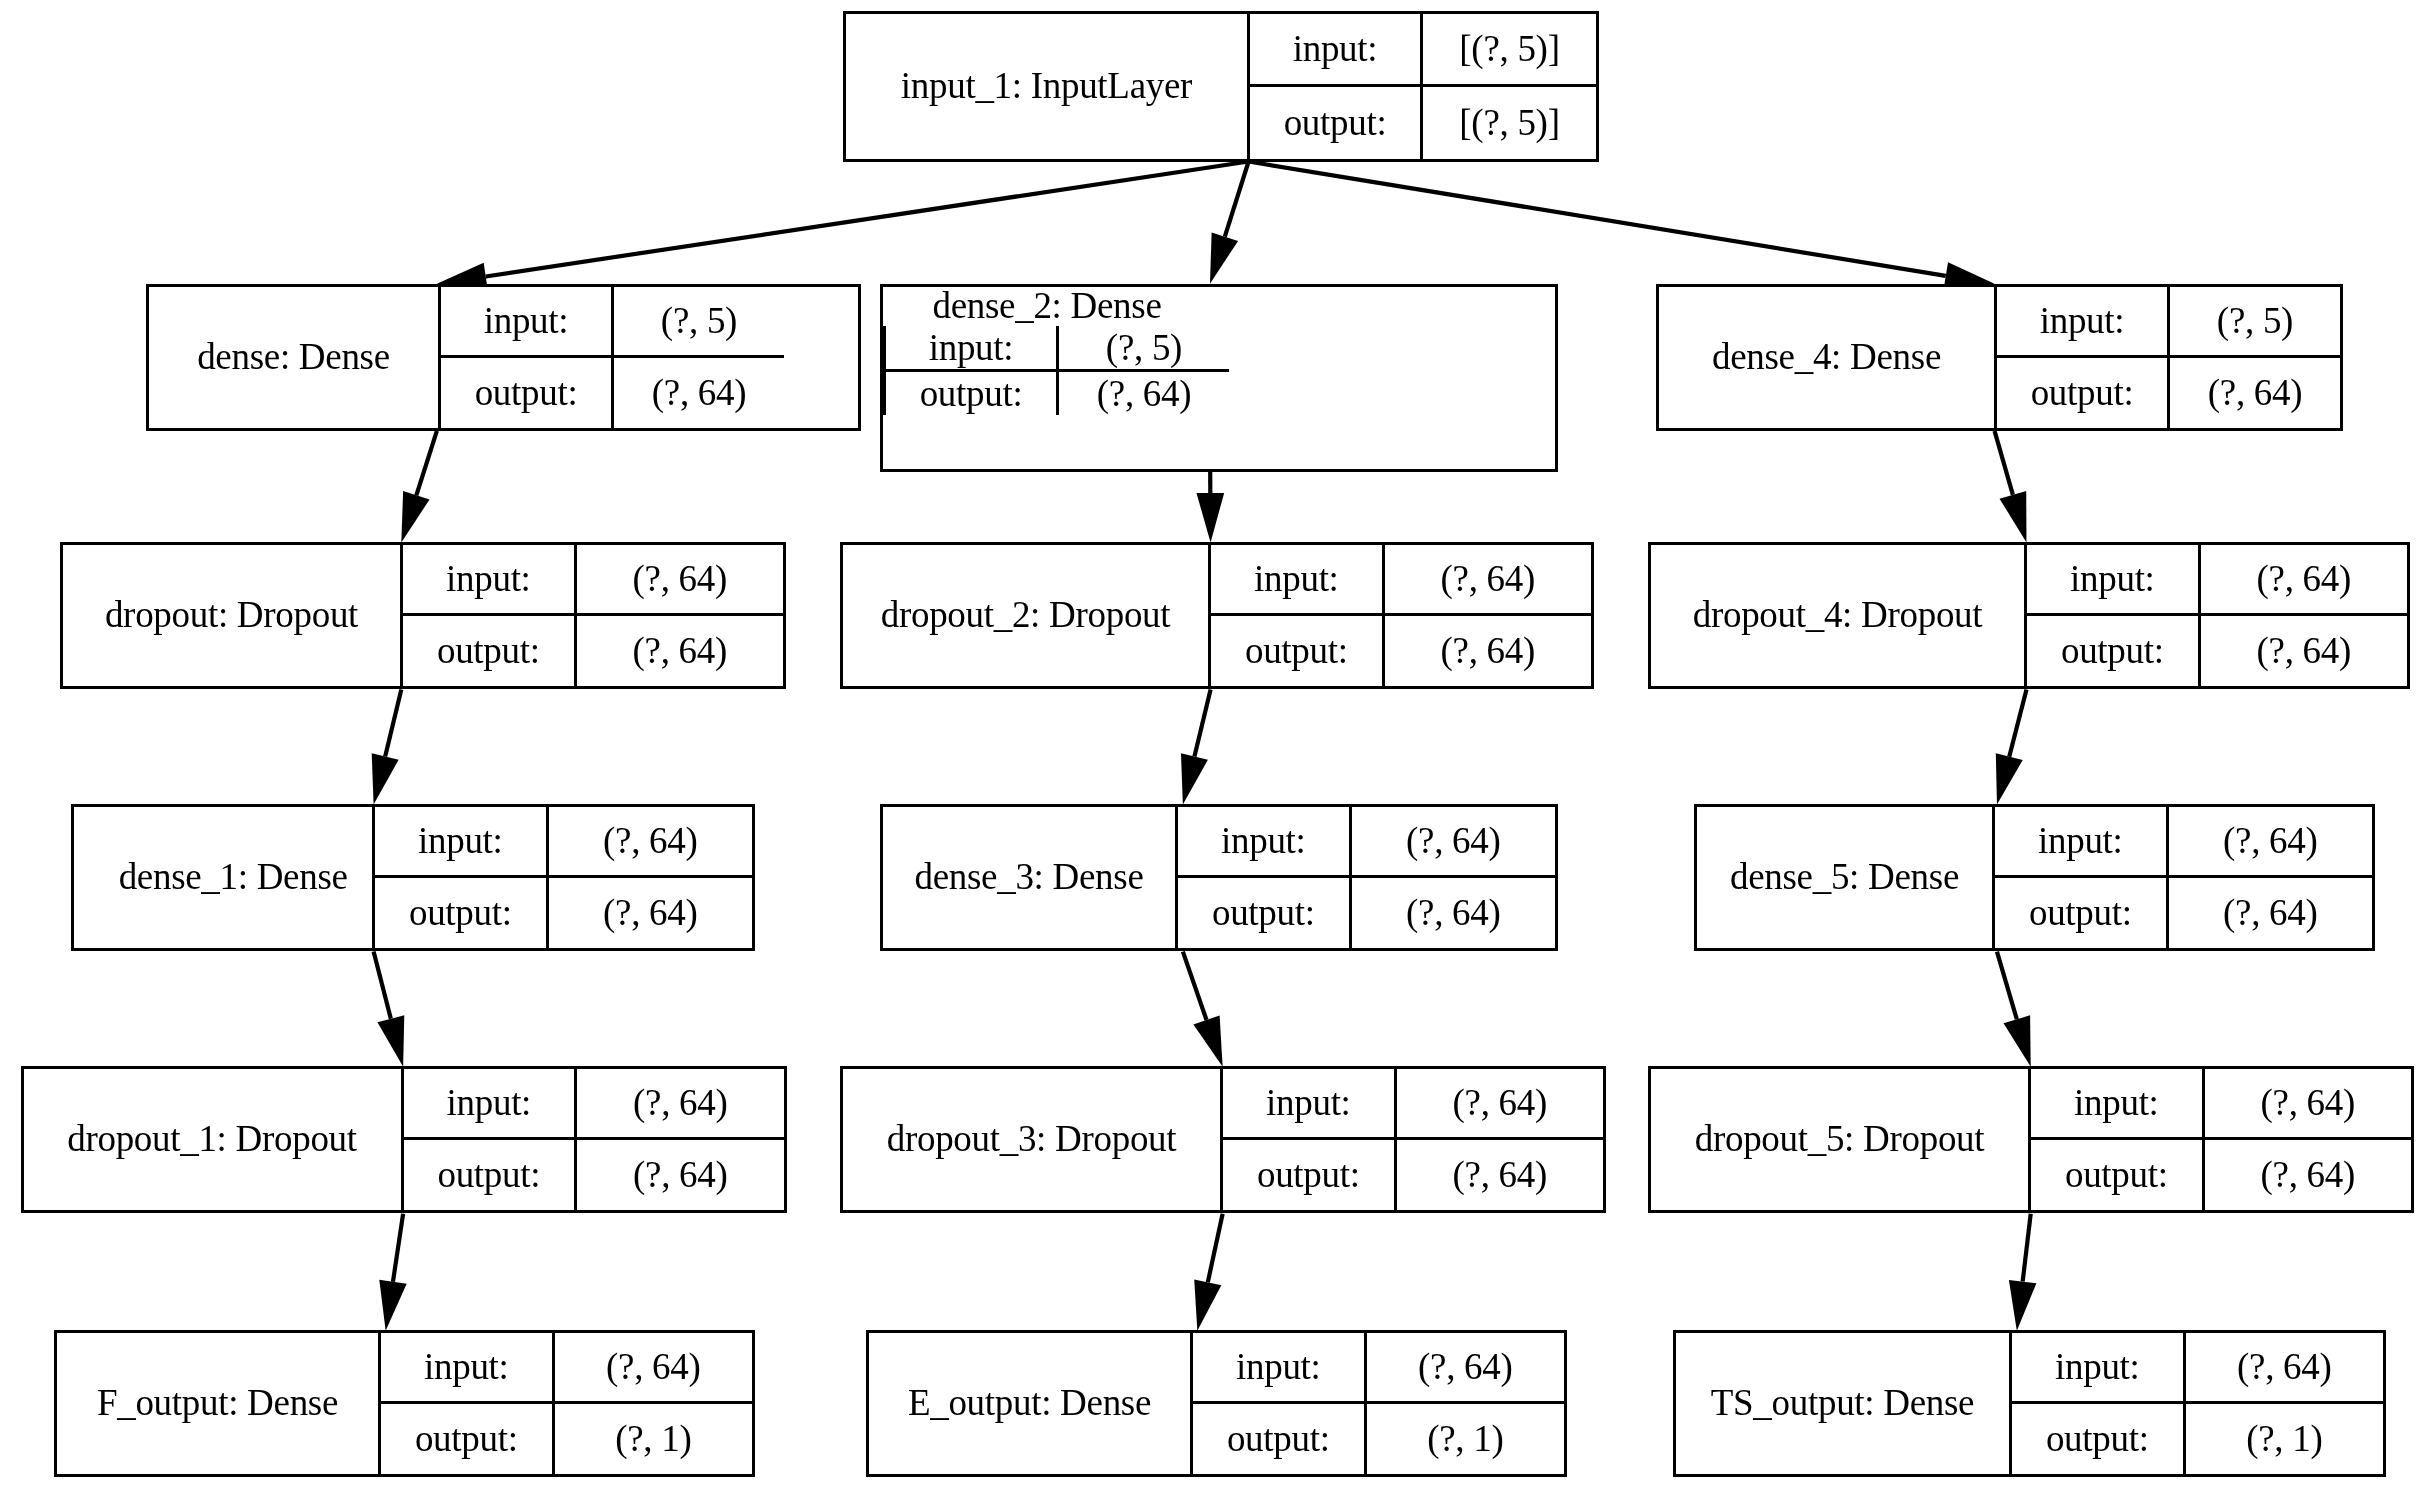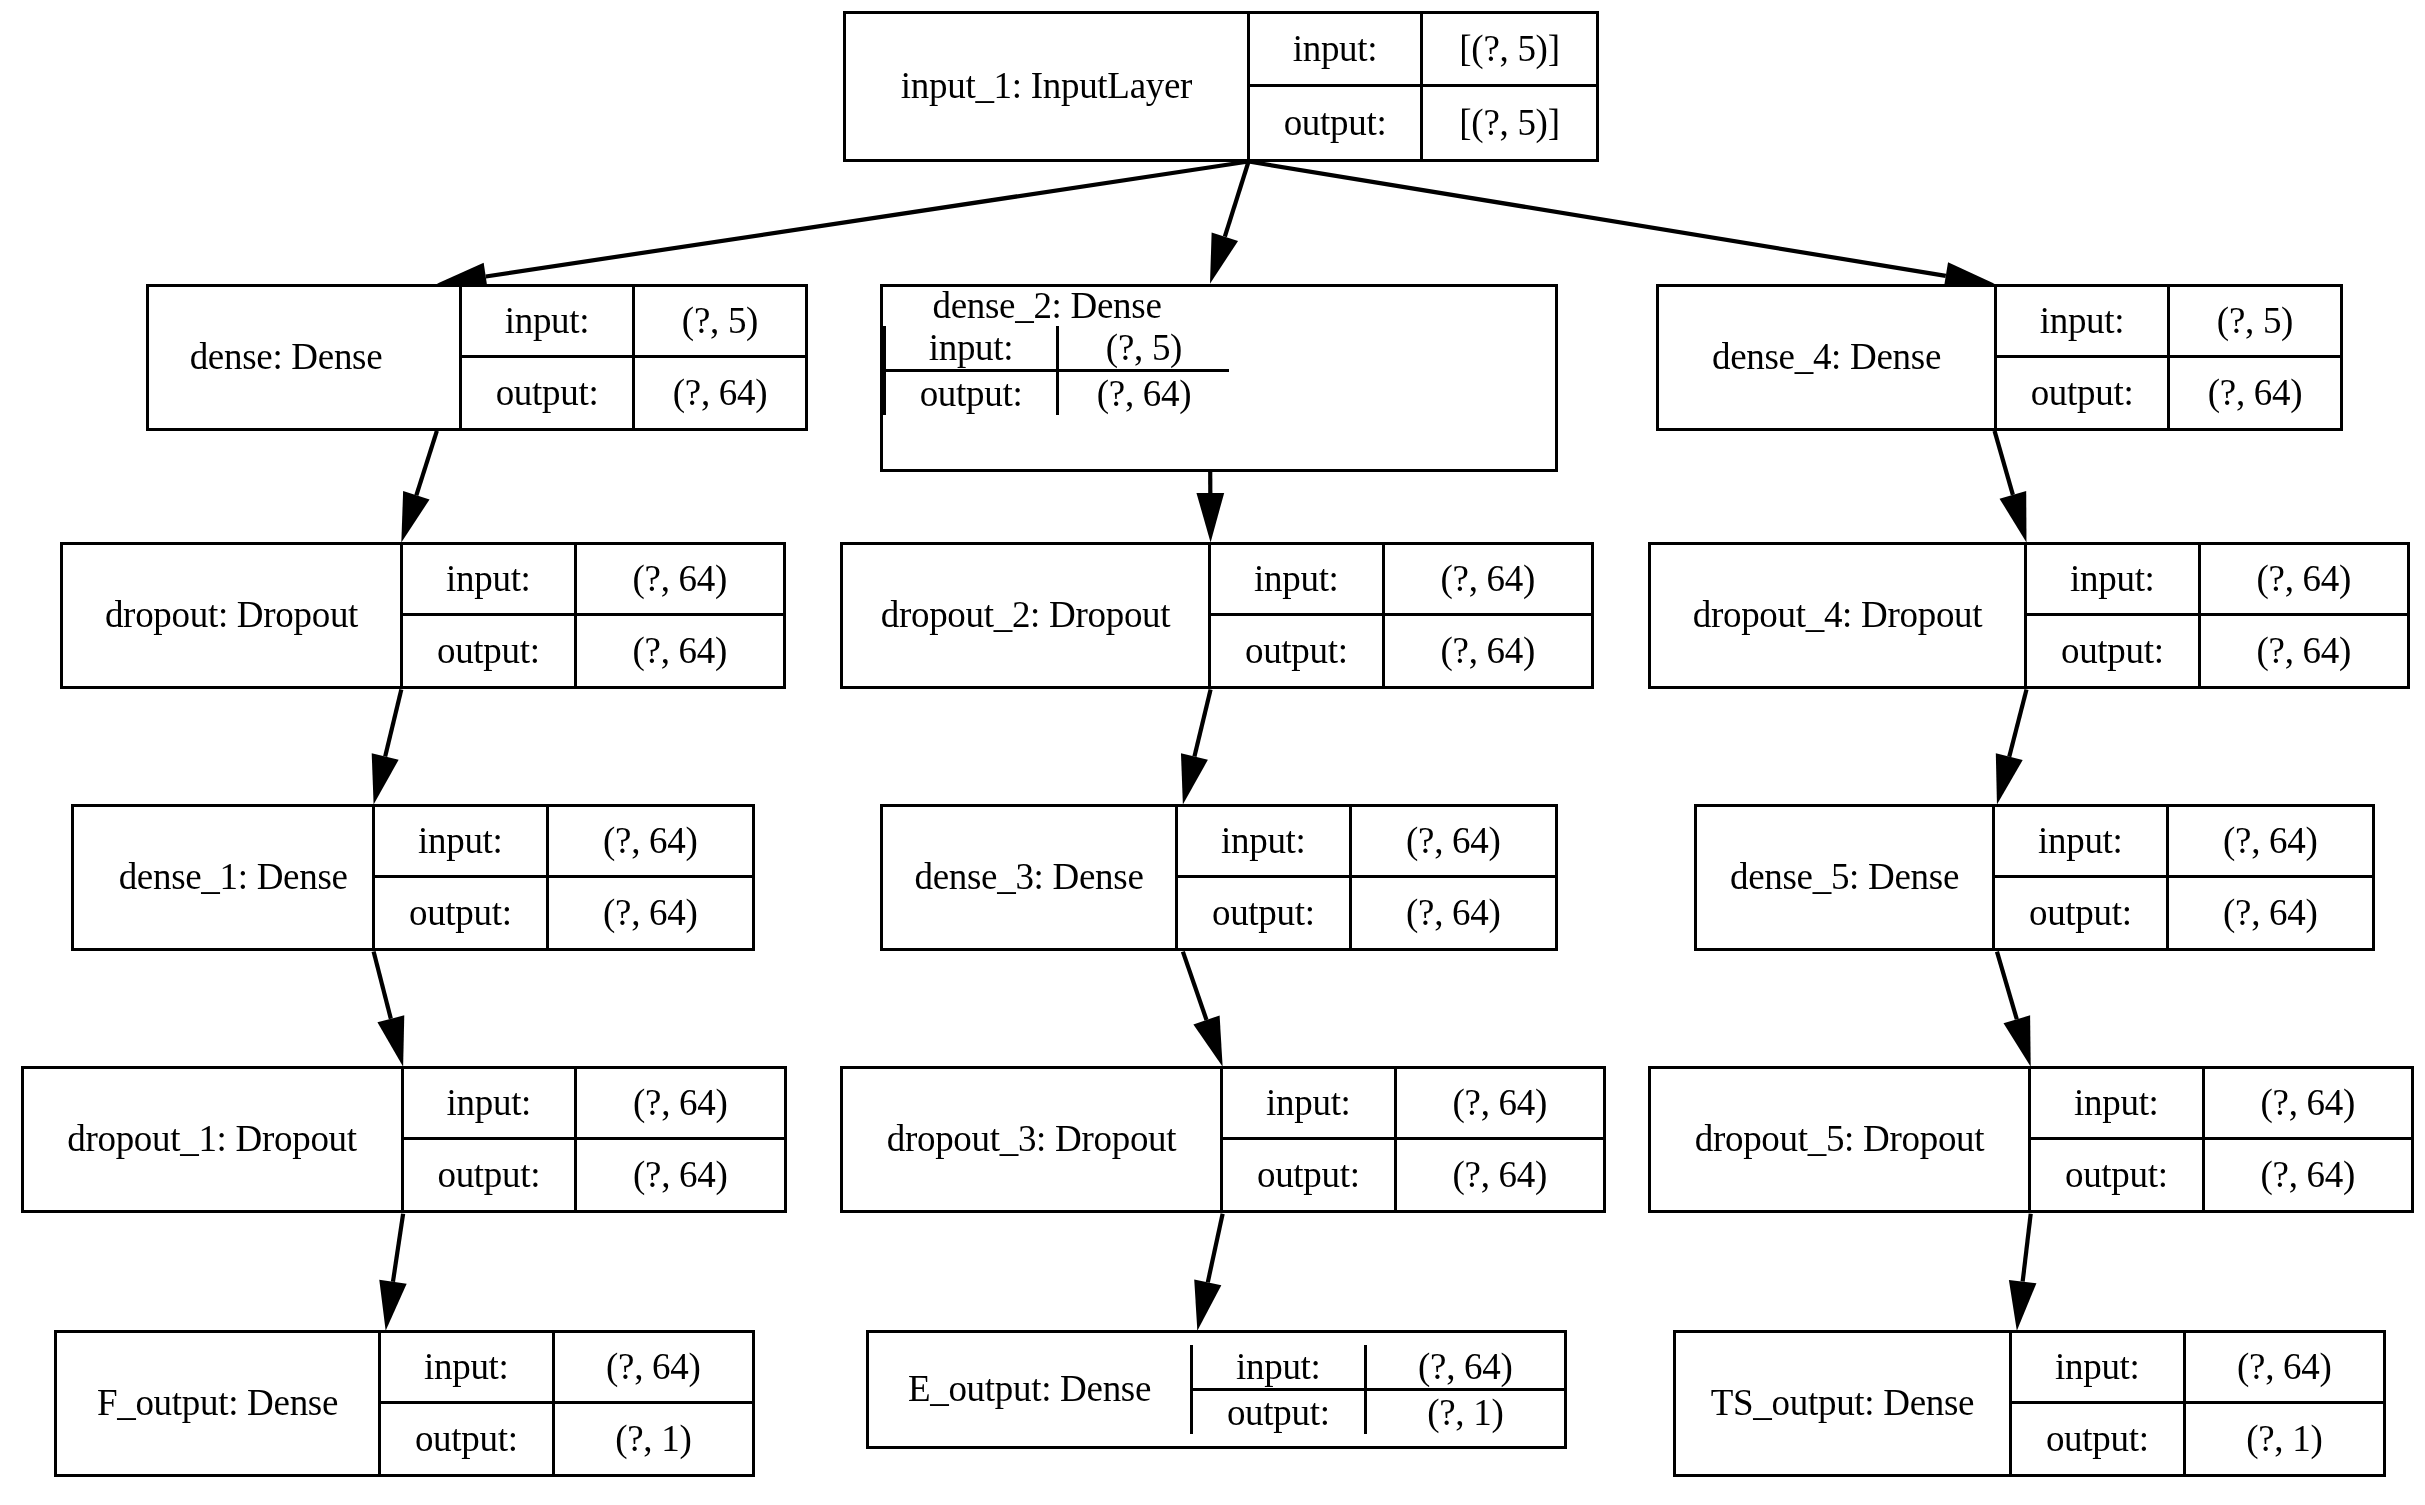--- a/index.html
+++ b/index.html
@@ -164,7 +164,7 @@
           </div>
         </div>
       </div>
-      <div class="node" style="left: 146px; top: 284px; width: 662px; height: 147px; gap: 36px;">
+      <div class="node" style="left: 146px; top: 284px; width: 715px; height: 147px;">
         <div class="node-name" style="width: 289px;">dense: Dense</div>
         <div class="io-block" style="width: 346px;">
           <div class="io-row top">

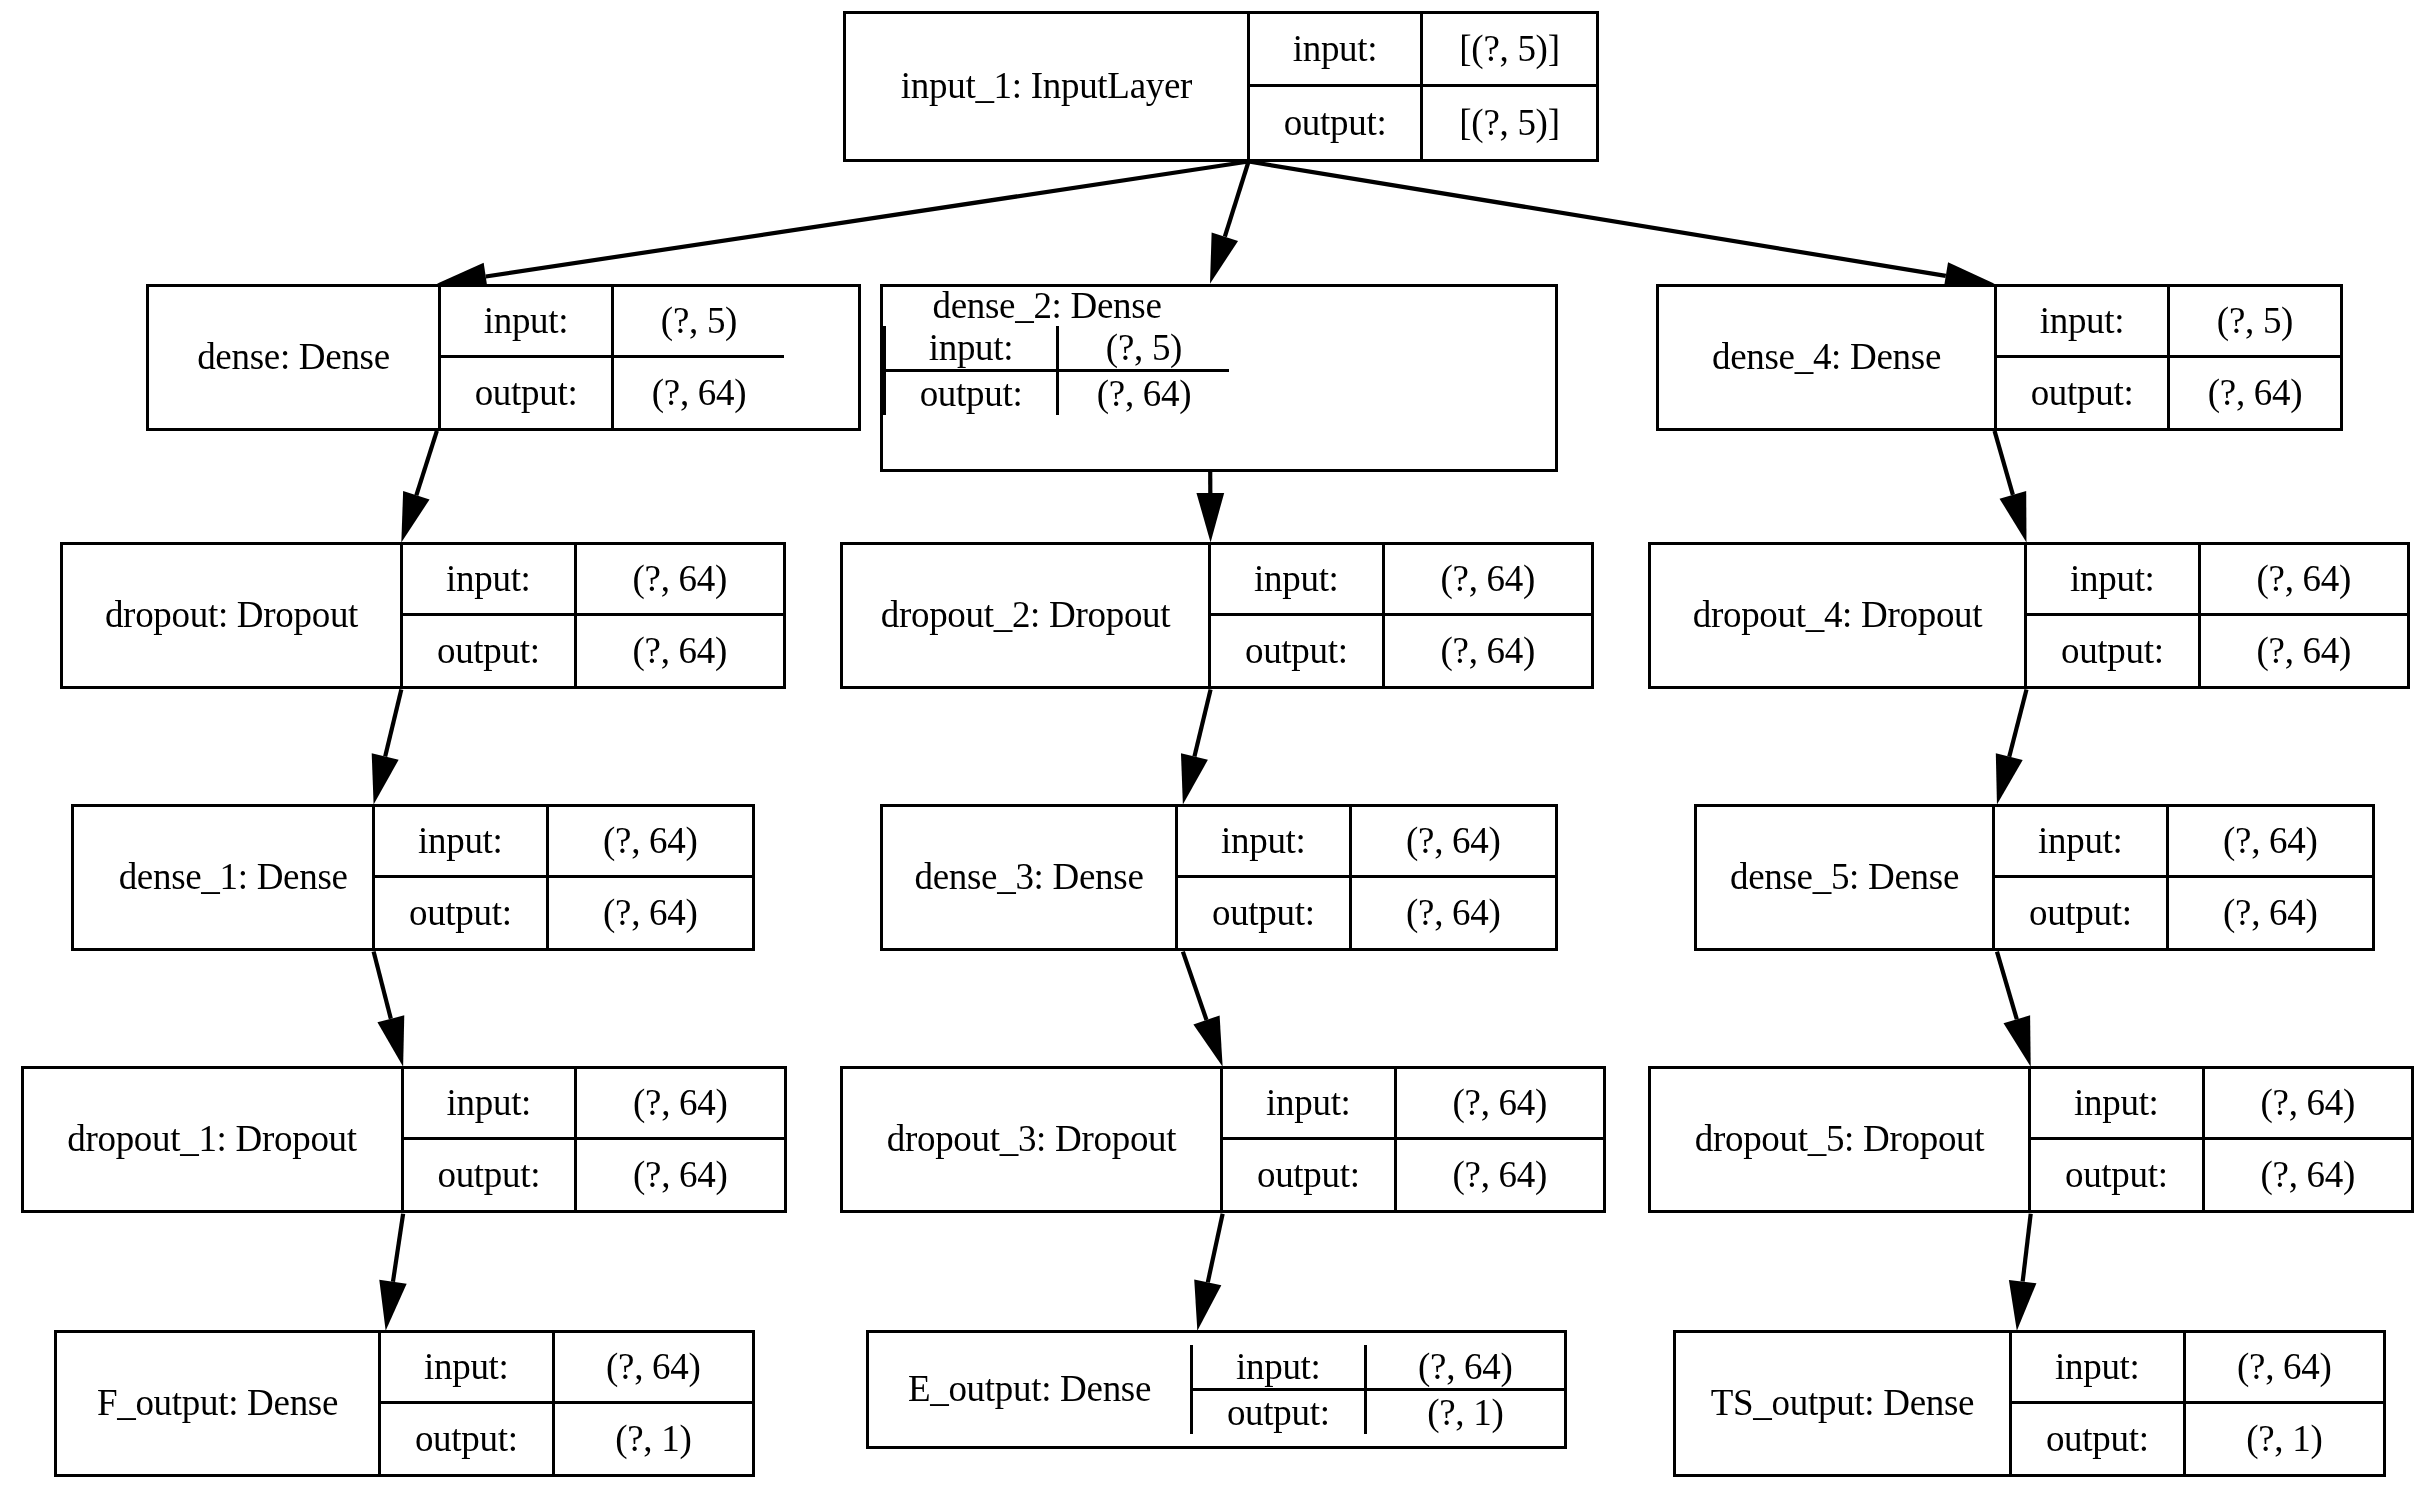--- a/index.html
+++ b/index.html
@@ -333,7 +333,7 @@
           </div>
         </div>
       </div>
-      <div class="node" style="left: 866px; top: 1330px; width: 701px; height: 119px; align-items: center;">
+      <div class="node" style="left: 866px; top: 1330px; width: 701px; height: 147px;">
         <div class="node-name" style="width: 330px;">E_output: Dense</div>
         <div class="io-block" style="width: 374px;">
           <div class="io-row top">

